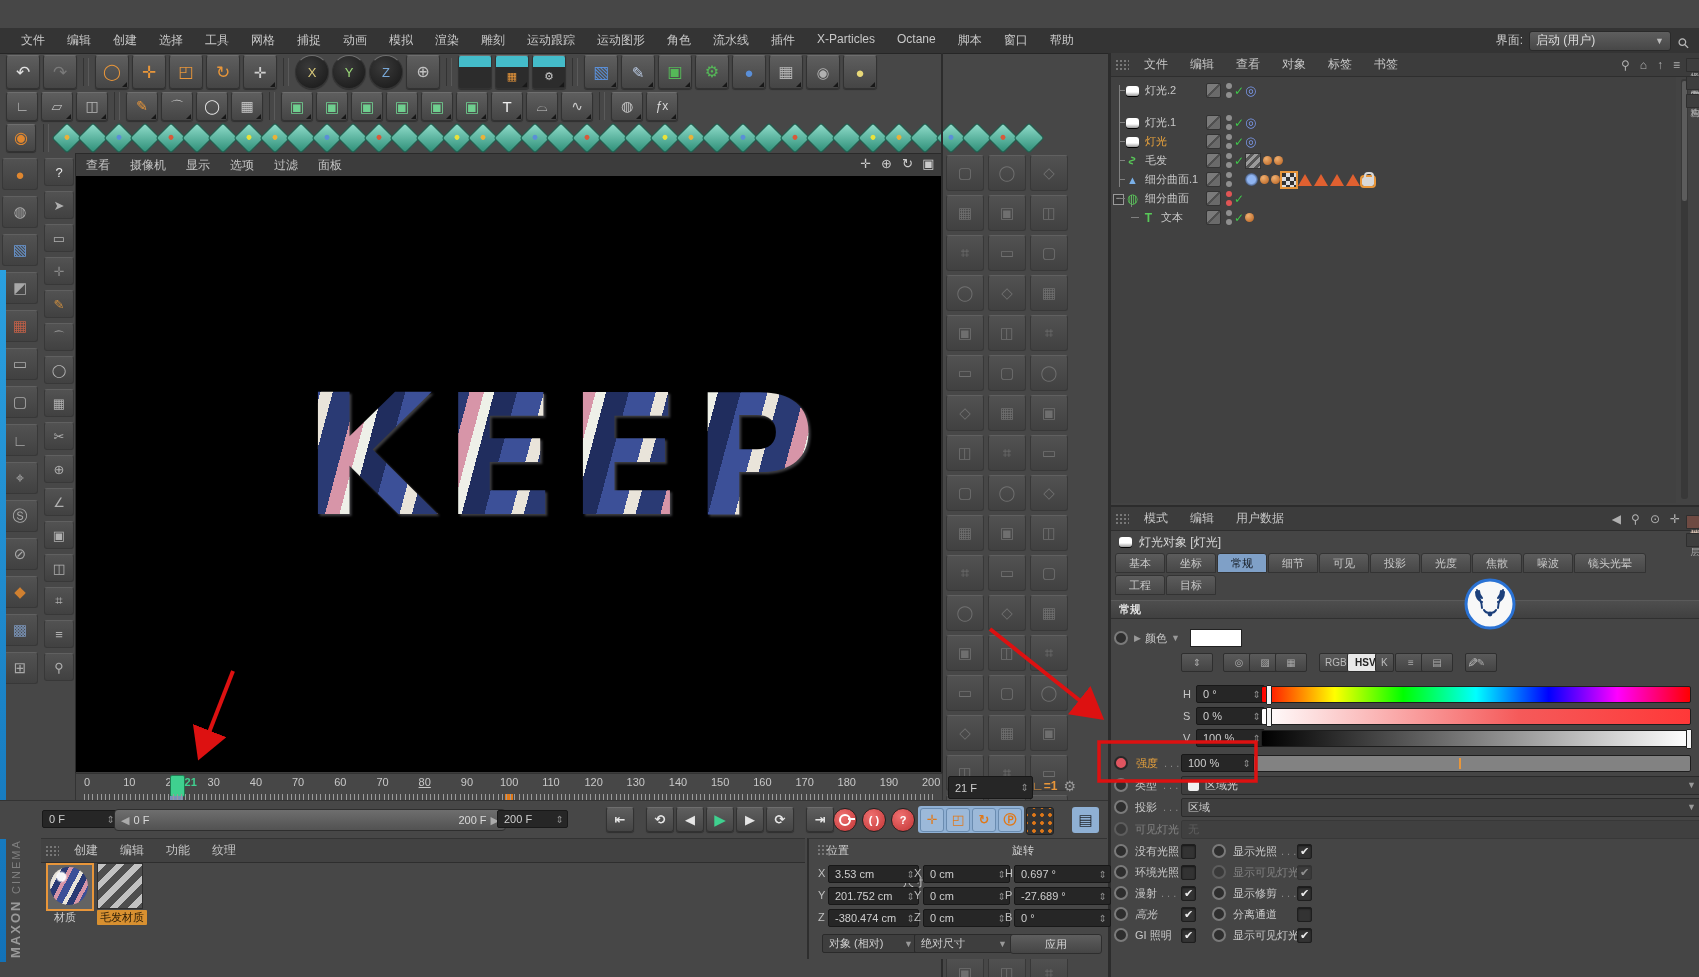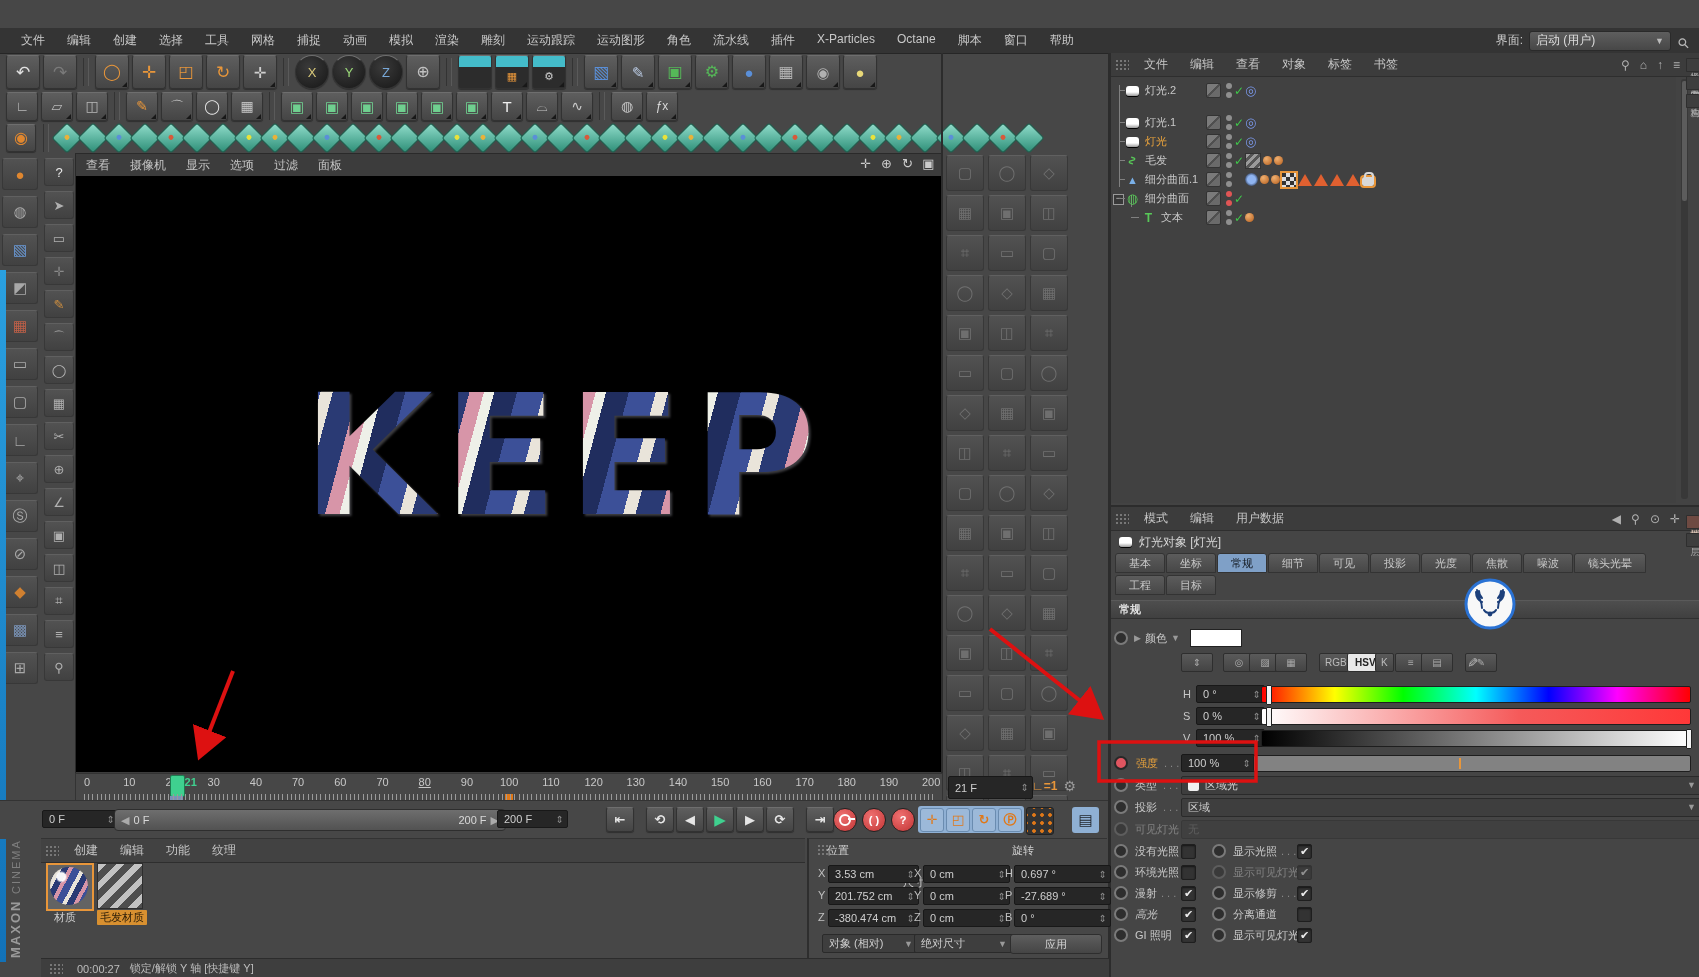--- a/index.html
+++ b/index.html
@@ -1282,11 +1282,6 @@
       <div class="applybtn" style="left: 201px; top: 95px; width: 90px;">应用</div>
     </div>
 
-  <div class="statusbar">
-    <span class="handle"></span>
-    <span>00:00:27</span>
-    <span>锁定/解锁 Y 轴 [快捷键 Y]</span>
-  </div>
 
   <svg class="deer" viewBox="0 0 52 52">
     <circle cx="26" cy="26" r="24" fill="#f8f8f8" stroke="#2a72d4" stroke-width="3"></circle>

